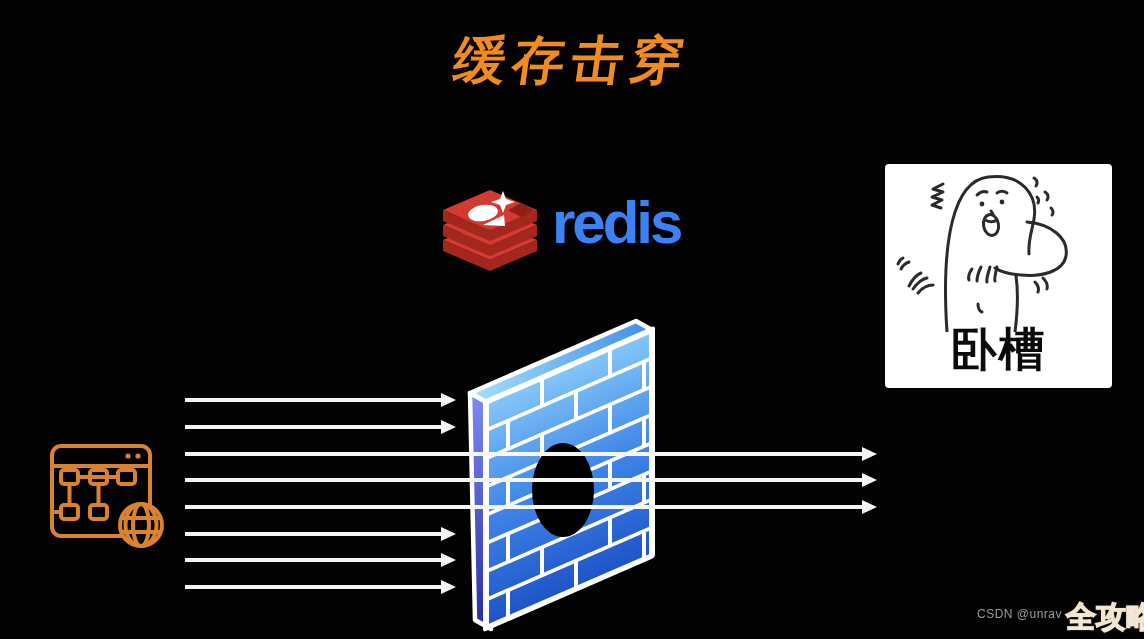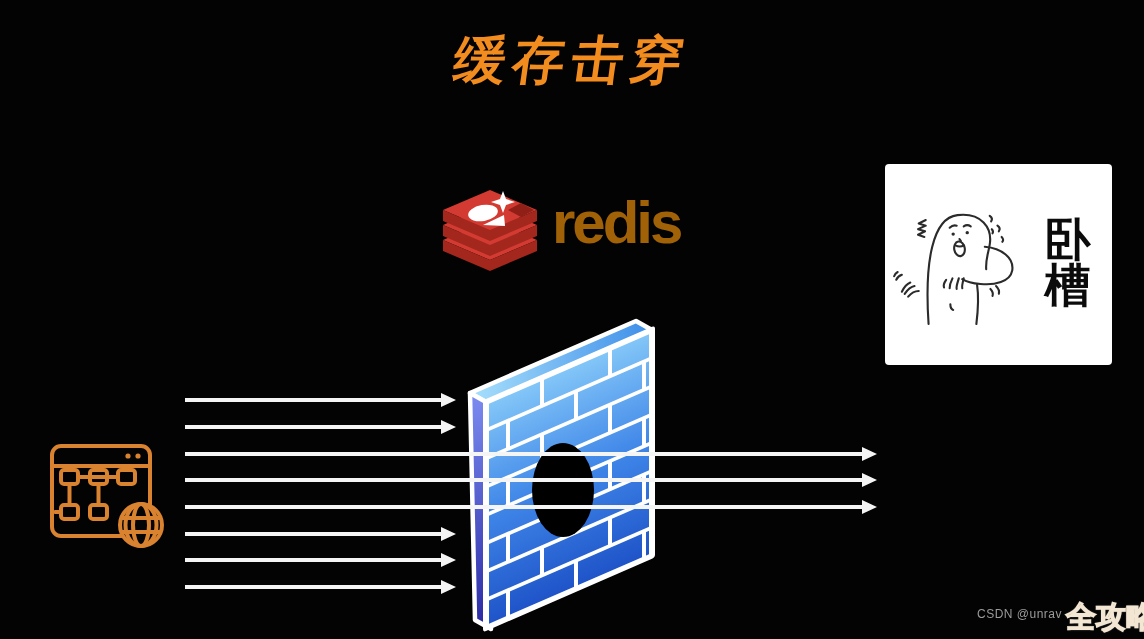--- a/index.html
+++ b/index.html
@@ -16,7 +16,7 @@
   
   .redis-wrap{position:absolute;left:438px;top:178px;width:250px;height:100px;}
   .redis-label{
-    position:absolute;left:114px;top:10px;color:#a16207;
+    position:absolute;left:114px;top:10px;color:#3b82f6;
     font-size:60px;font-weight:bold;letter-spacing:-3px;
   }
   

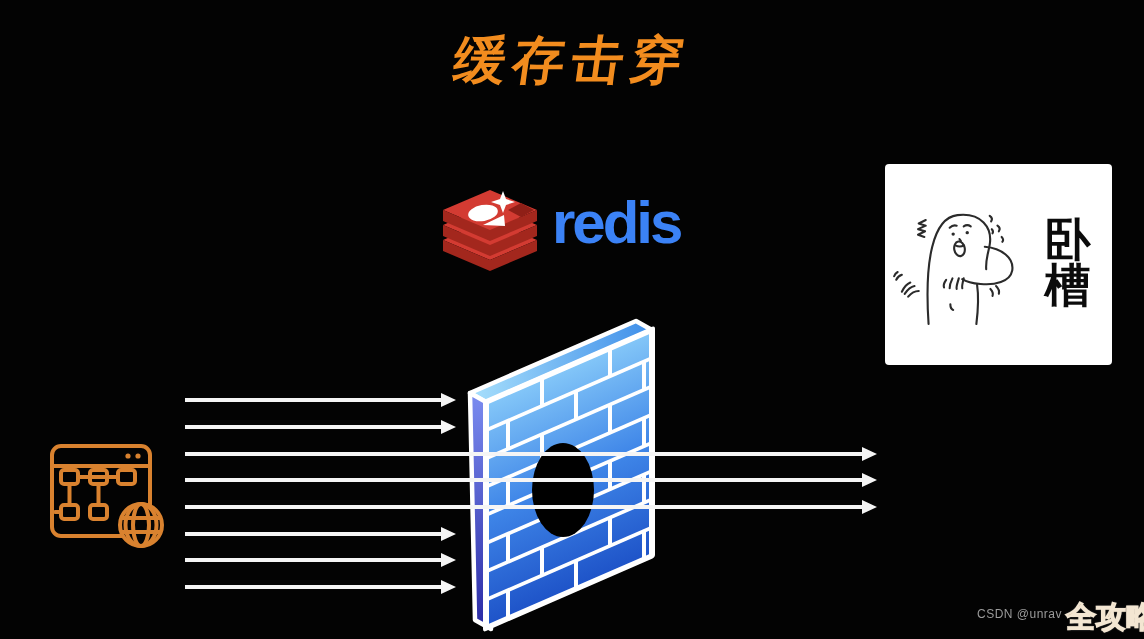--- a/index.html
+++ b/index.html
@@ -21,8 +21,8 @@
   }
   
   .meme-box{
-    position:absolute;left:885px;top:164px;width:227px;height:201px;
-    background:#ffffff;border-radius:4px;display:flex;flex-direction:row;
+    position:absolute;left:885px;top:164px;width:227px;height:224px;
+    background:#ffffff;border-radius:4px;display:flex;flex-direction:column;
     align-items:center;justify-content:flex-start;
   }
   .meme-caption{

